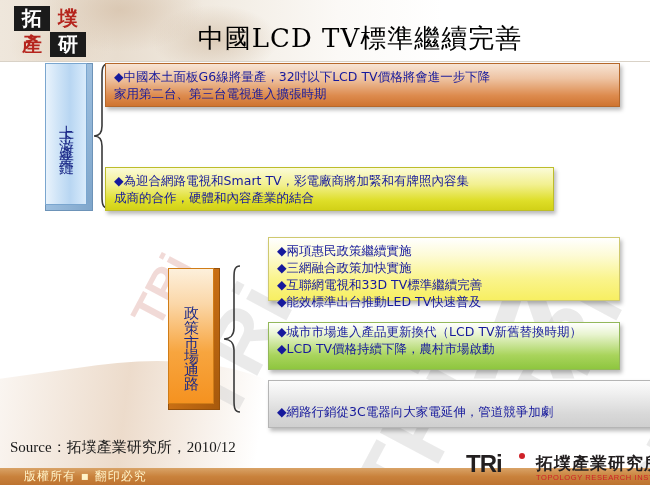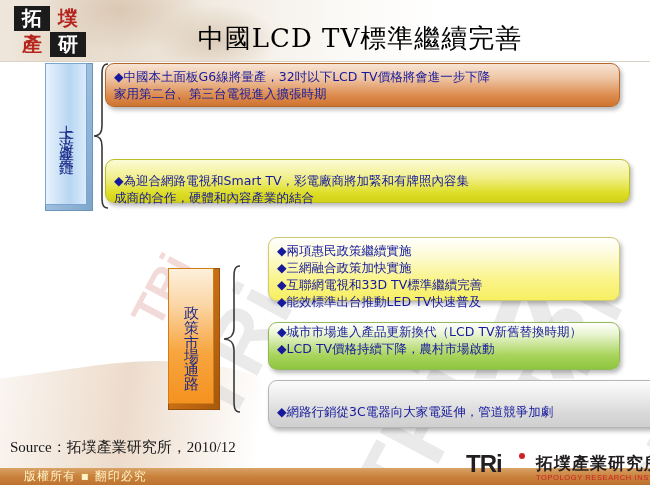--- a/index.html
+++ b/index.html
@@ -86,7 +86,7 @@
   
   .box{
     position:absolute;
-    border-radius:9px;
+    border-radius:0;
     box-sizing:border-box;
     border:1px solid rgba(150,150,150,.55);
     box-shadow:2px 3px 4px rgba(0,0,0,.28);

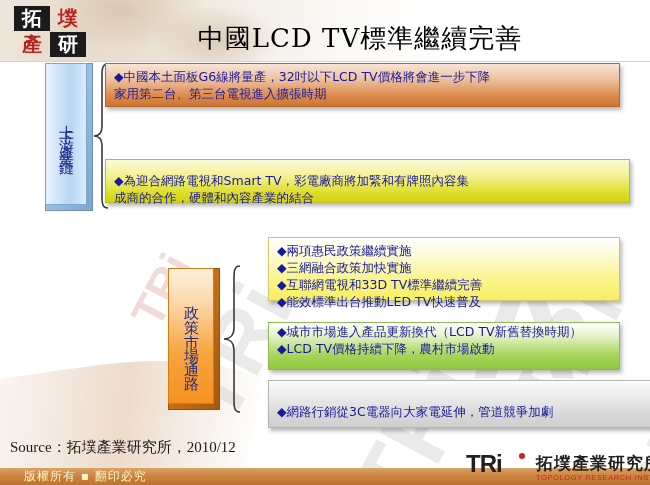--- a/index.html
+++ b/index.html
@@ -104,10 +104,10 @@
     padding-top:4px;
   }
   .box-green{
-    left:105px;top:159px;width:525px;height:44px;
+    left:105px;top:167px;width:449px;height:44px;
     background:linear-gradient(180deg,#fbfbd8 0%,#f2f08f 40%,#dede28 78%,#d2d117 100%);
     border-color:#bdbd2a;
-    padding-top:12px;
+    padding-top:4px;
   }
   .box-yellow{
     left:268px;top:237px;width:352px;height:64px;

